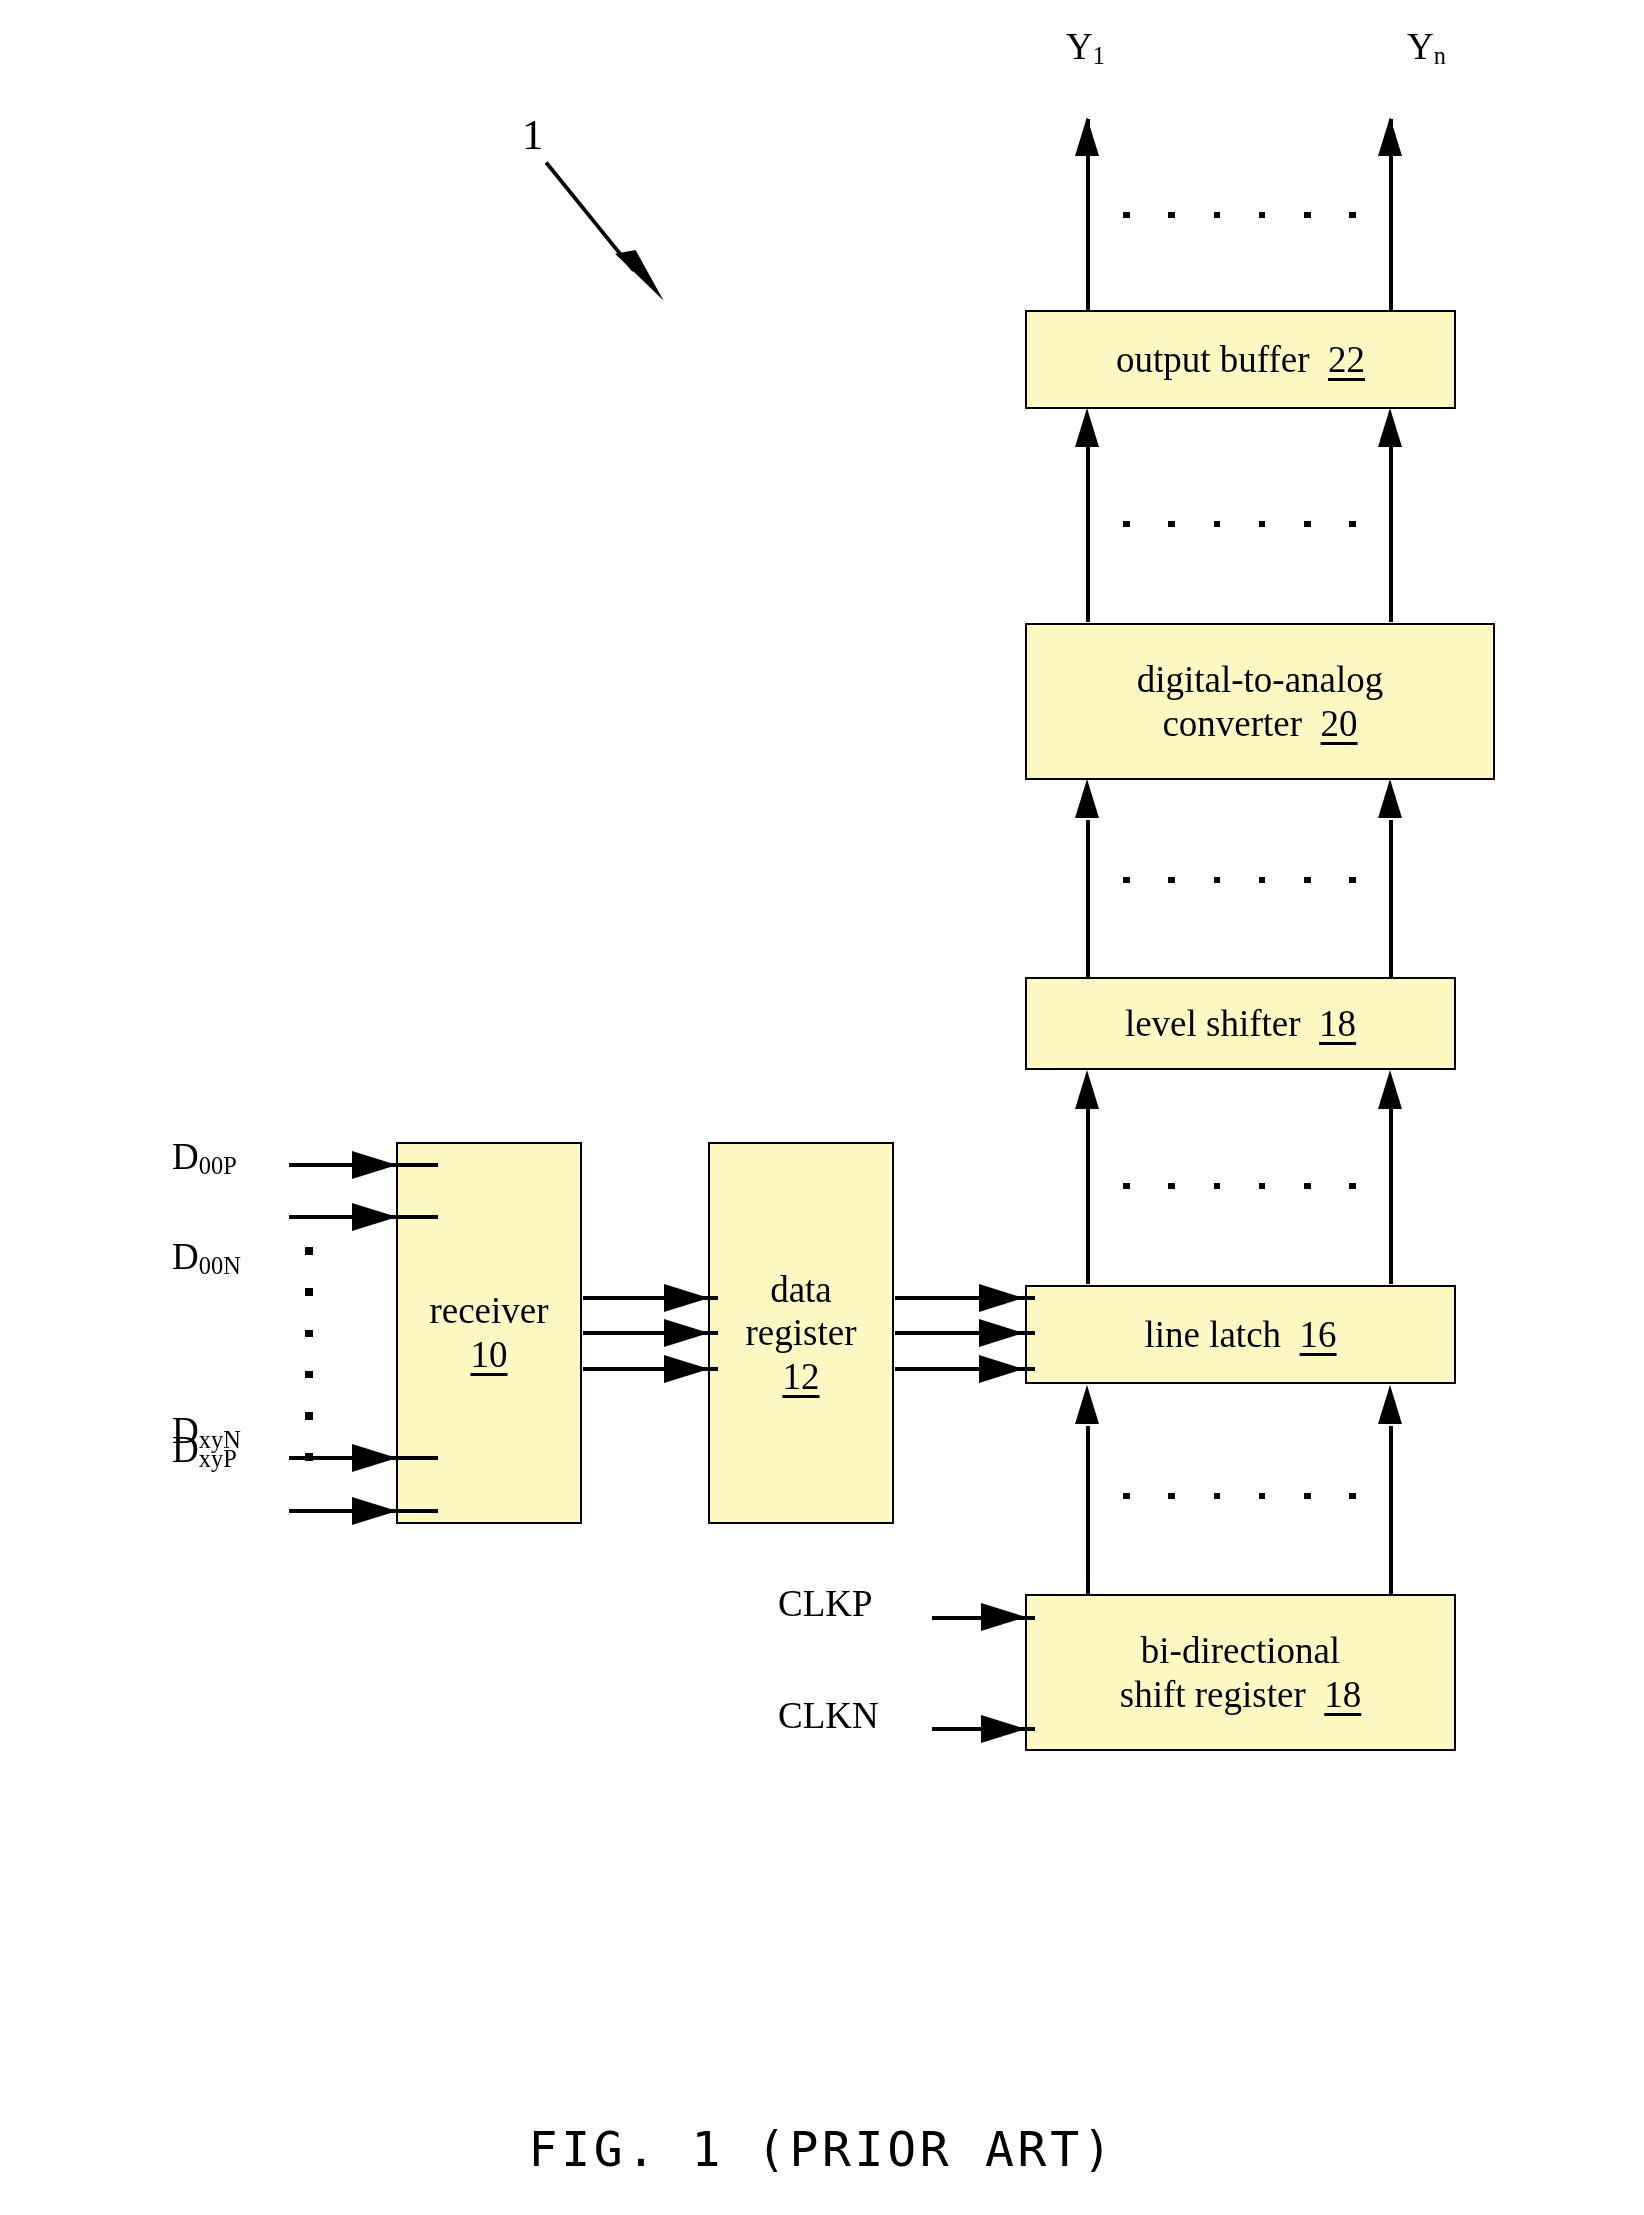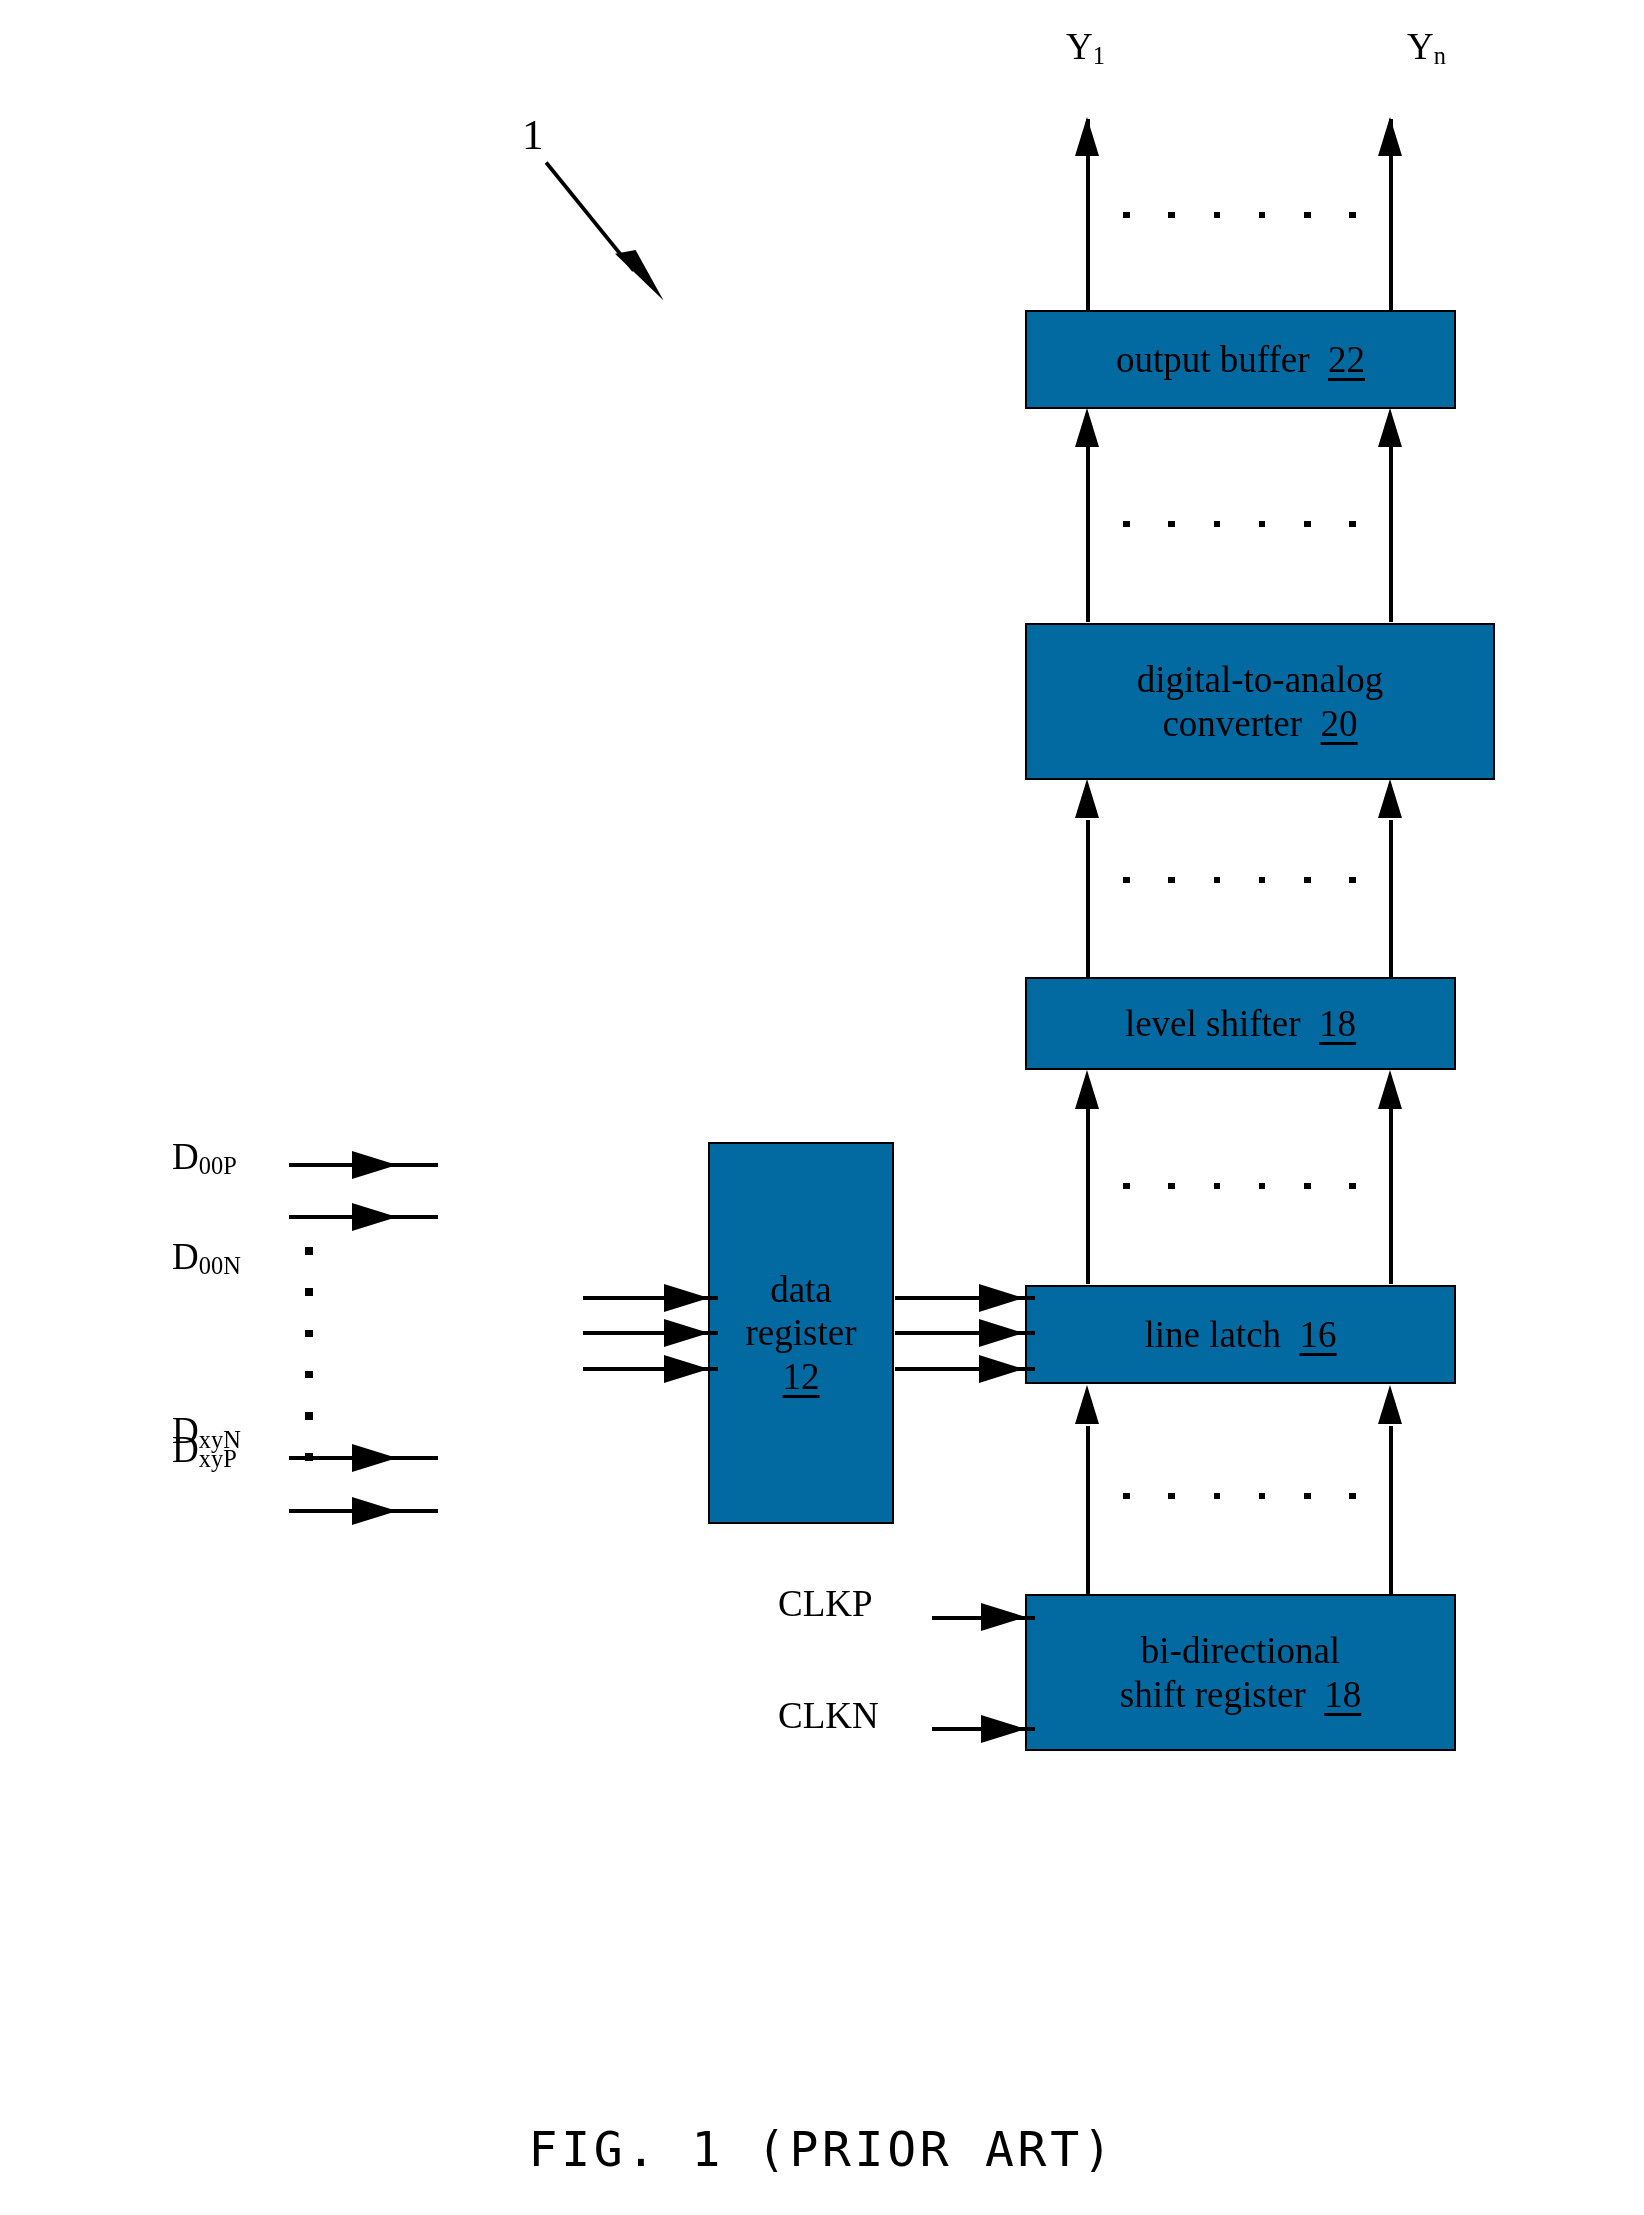--- a/index.html
+++ b/index.html
@@ -17,7 +17,7 @@
   .box{
     position:absolute;
     border:2.8px solid #000;
-    background:#0369a1;
+    background:#fef9c3;
     box-sizing:border-box;
     display:flex;
     align-items:center;

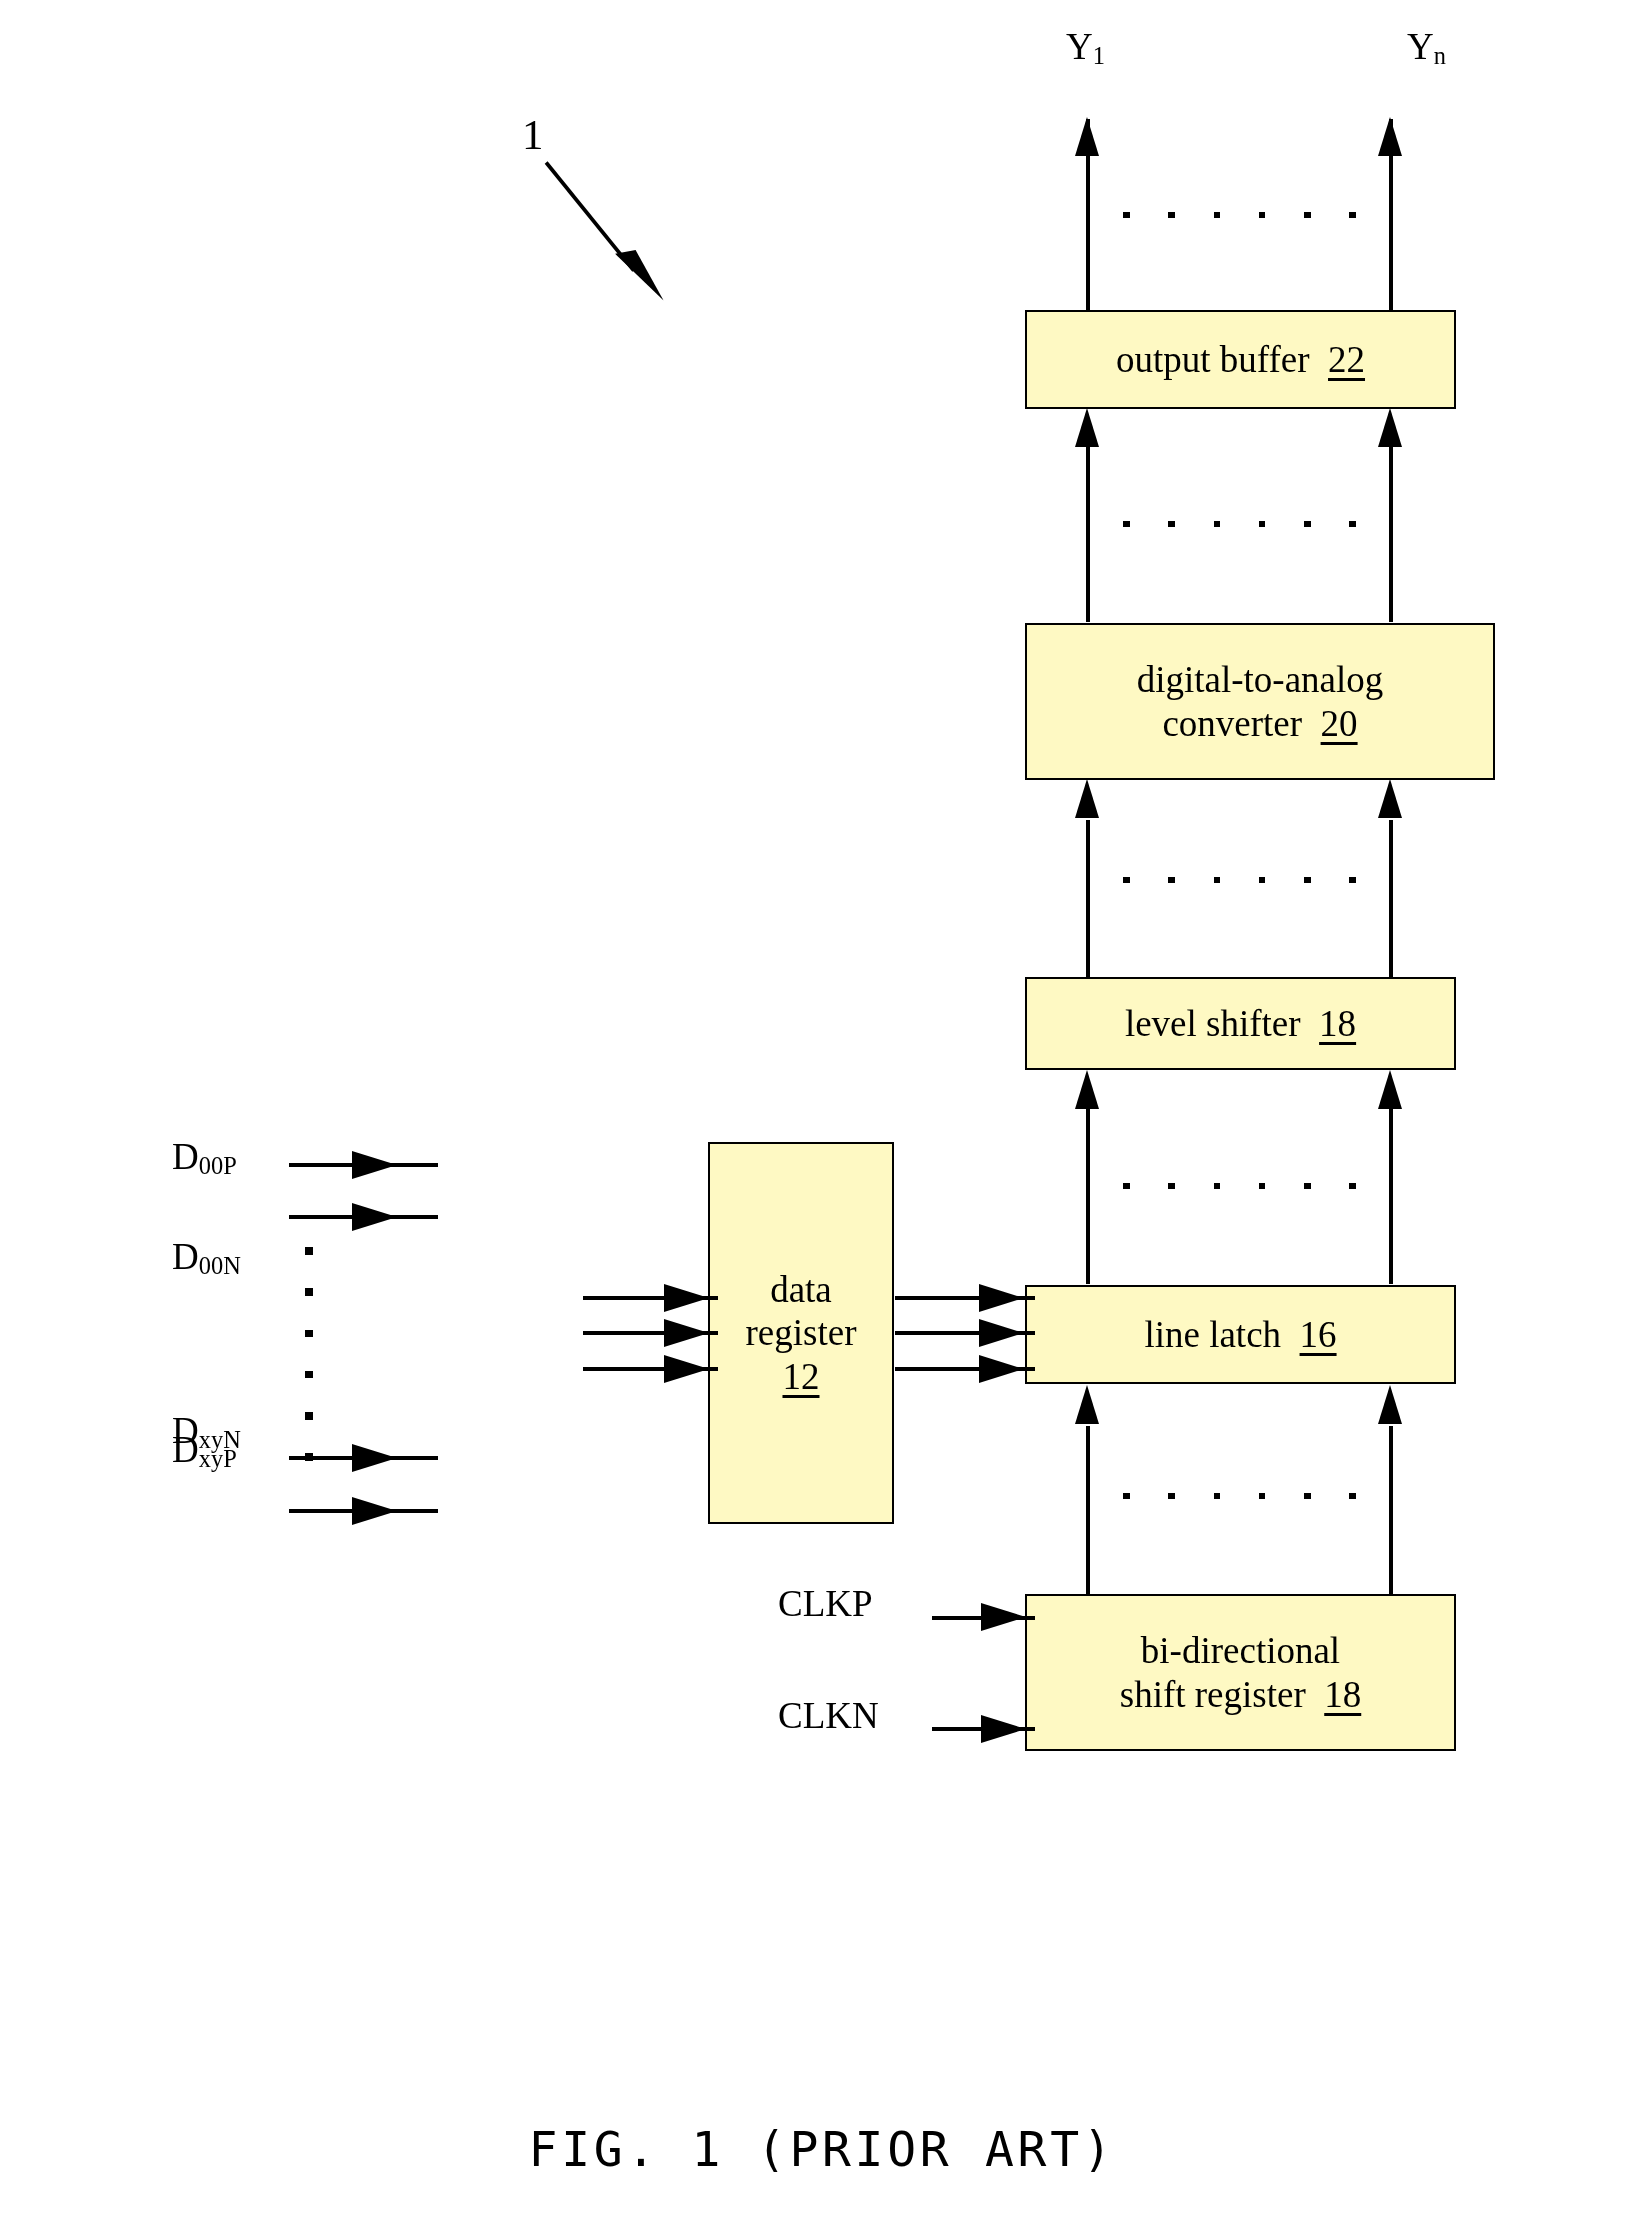--- a/index.html
+++ b/index.html
@@ -204,6 +204,12 @@
     </div>
   </div>
 
+  <div class="box" style="left:396px;top:1142px;width:186px;height:382px;">
+    <div class="inner">
+      <span>receiver</span><br>
+      <span class="num">10</span>
+    </div>
+  </div>
 
   <div class="box" style="left:708px;top:1142px;width:186px;height:382px;">
     <div class="inner">

